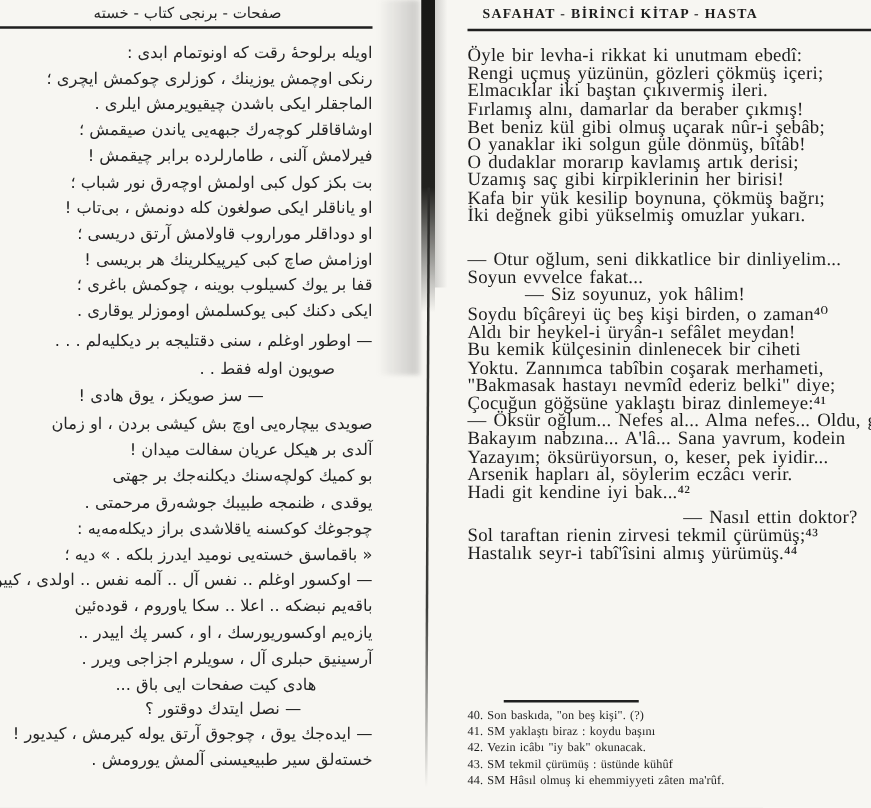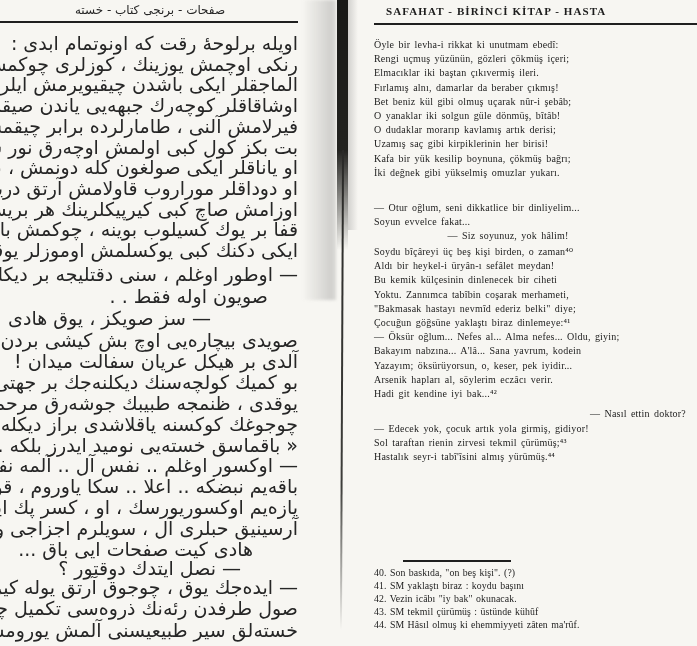--- a/index.html
+++ b/index.html
@@ -27,7 +27,7 @@
   .ar-block{position:absolute;right:0;width:100%;text-align:right;}
   .ar-line, .ar-block > div{
     font-family:"DejaVu Sans",sans-serif;
-    font-size:19px;color:var(--ink-ar);
+    font-size:13px;color:var(--ink-ar);
     white-space:nowrap;direction:rtl;text-align:right;
   }
   .lh-ar1 > div{line-height:20.7px;}

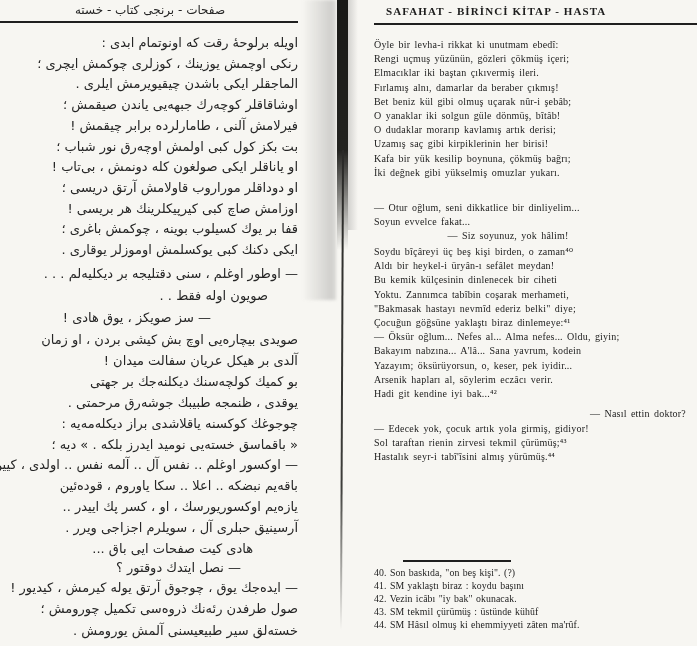--- a/index.html
+++ b/index.html
@@ -76,7 +76,7 @@
   .lt-block{position:absolute;left:0;width:100%;}
   .lt-block > div, .lt-line{
     font-family:"Liberation Serif","DejaVu Serif",serif;
-    font-size:10px;line-height:14.2px;color:var(--ink);
+    font-size:15px;line-height:14.2px;color:var(--ink);
     word-spacing:1.6px;letter-spacing:0.2px;white-space:nowrap;
   }
   .lt-line{position:absolute;left:0;width:100%;}

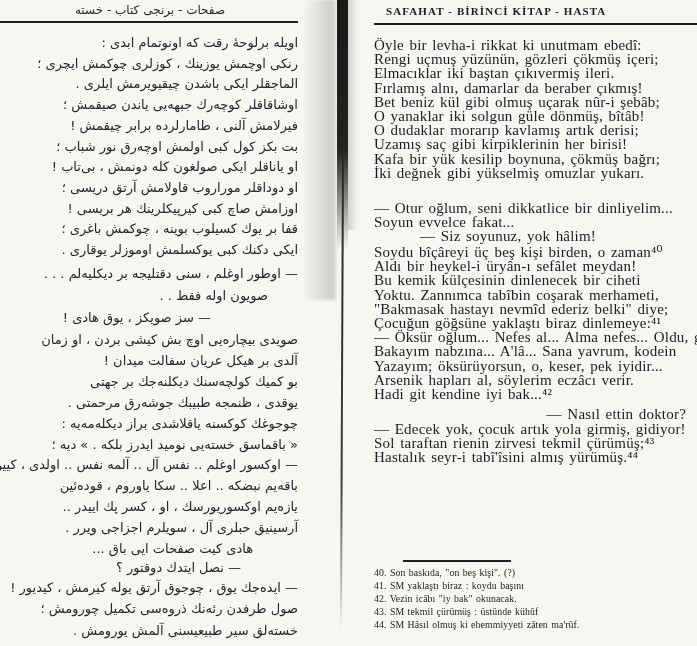--- a/index.html
+++ b/index.html
@@ -179,7 +179,6 @@
         </div>
       <div class="lt-line rp-q">— Nasıl ettin doktor?</div>
       <div class="lt-block rp-s3">
-          <div>— Edecek yok, çocuk artık yola girmiş, gidiyor!</div>
           <div>Sol taraftan rienin zirvesi tekmil çürümüş;⁴³</div>
           <div>Hastalık seyr-i tabî'îsini almış yürümüş.⁴⁴</div>
         </div>

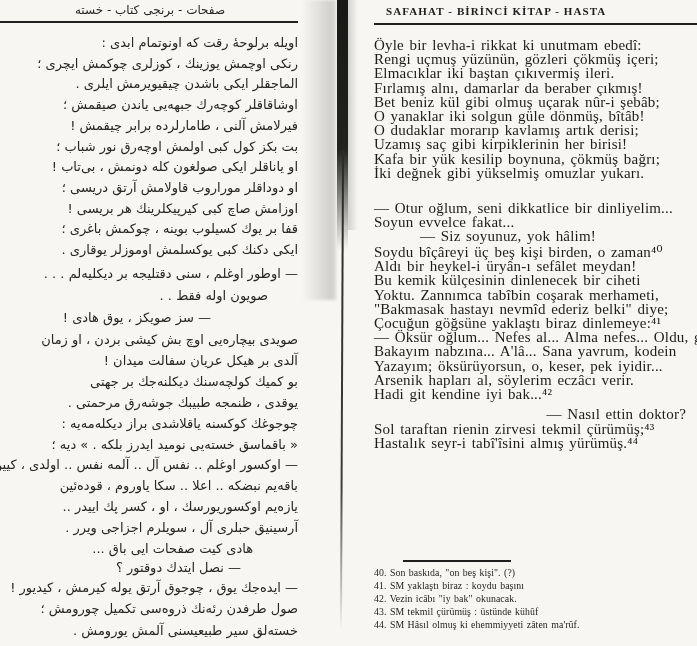--- a/index.html
+++ b/index.html
@@ -134,7 +134,6 @@
       <div class="ar-line lp-q">— نصل ايتدك دوقتور ؟</div>
       <div class="ar-block lh-ar3 lp-s3">
           <div>— ايده‌جك يوق ، چوجوق آرتق يوله كيرمش ، كيديور !</div>
-          <div>صول طرفدن رئه‌نك ذروه‌سى تكميل چورومش ؛</div>
           <div>خسته‌لق سير طبيعيسنى آلمش يورومش .</div>
         </div>
     </div>

